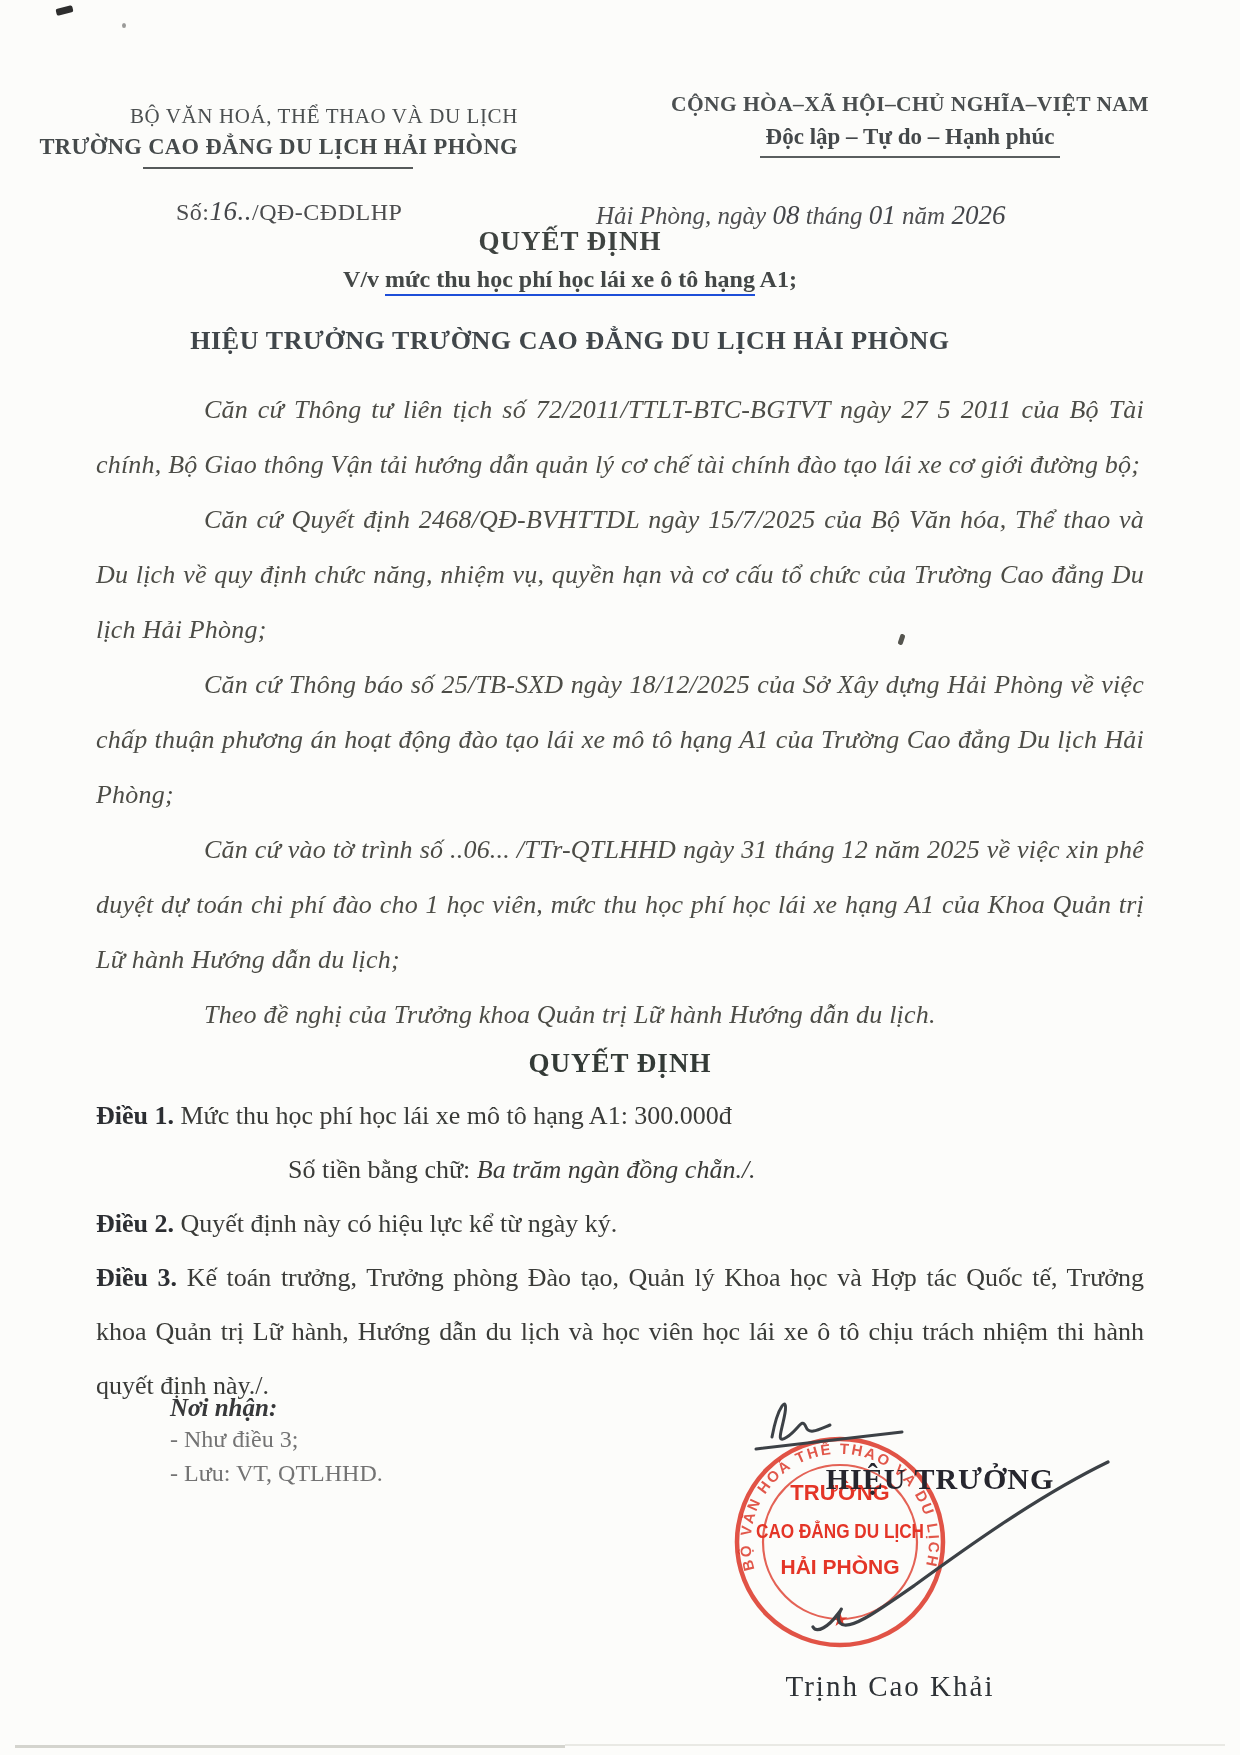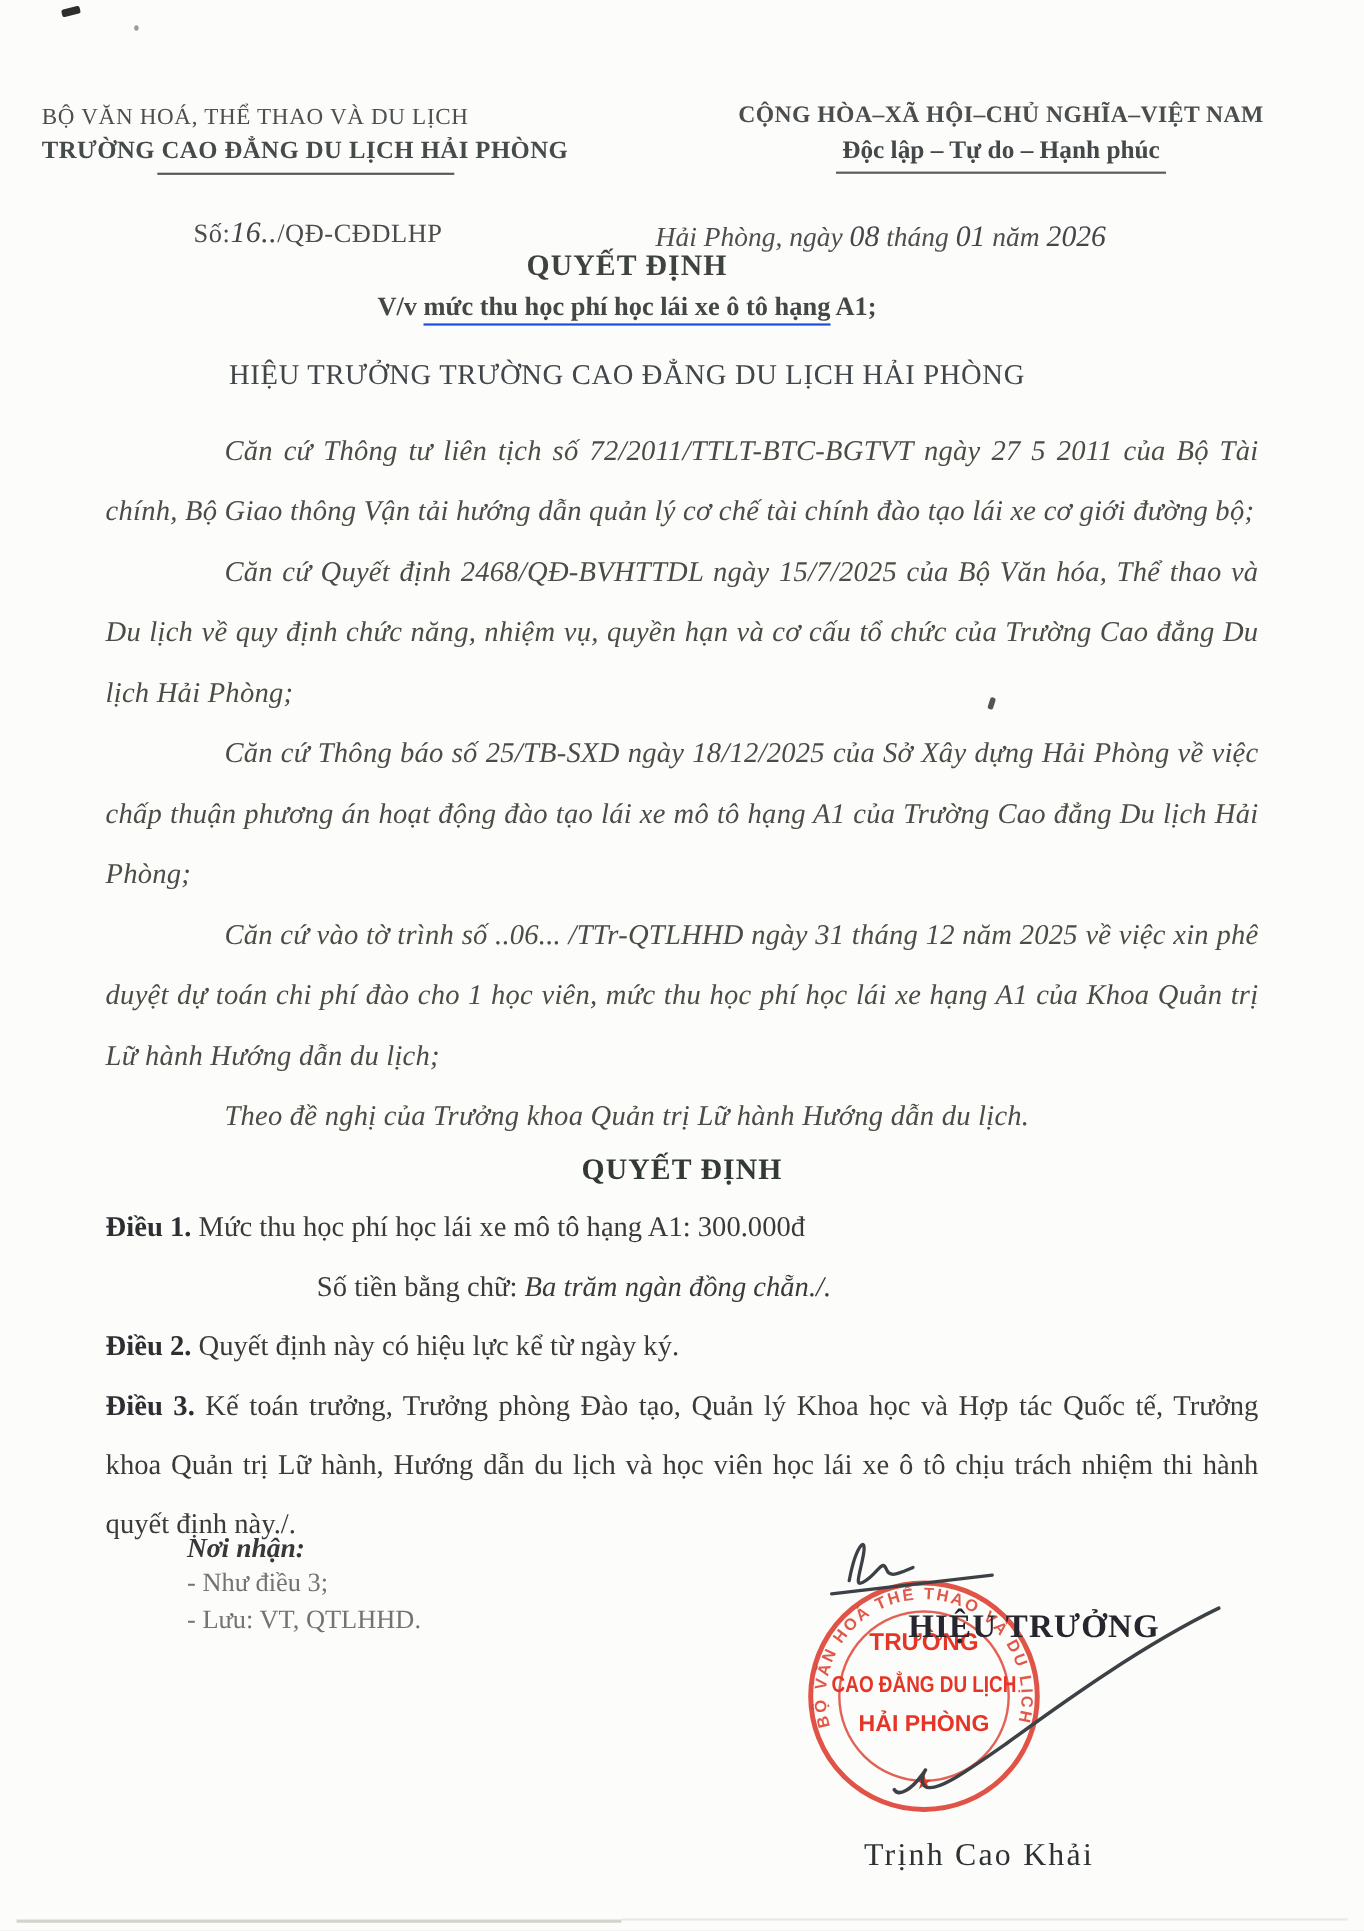--- a/index.html
+++ b/index.html
@@ -9,7 +9,7 @@
     font-family:"Liberation Serif","DejaVu Serif",serif; color:#3f3f3c;
   }
   
-  .org-block{position:absolute; left:38px; top:94px; width:480px; text-align:left;}
+  .org-block{position:absolute; left:38px; top:104px; width:480px; text-align:right;}
   .org-line1{font-size:21px; letter-spacing:.6px; color:#4b4f50; white-space:nowrap;}
   .org-line2{font-size:22.5px; font-weight:bold; letter-spacing:.4px; color:#454a4b; margin-top:5px; white-space:nowrap;}
   .org-underline{margin:7px auto 0; width:270px; height:2px; background:#565a5a;}

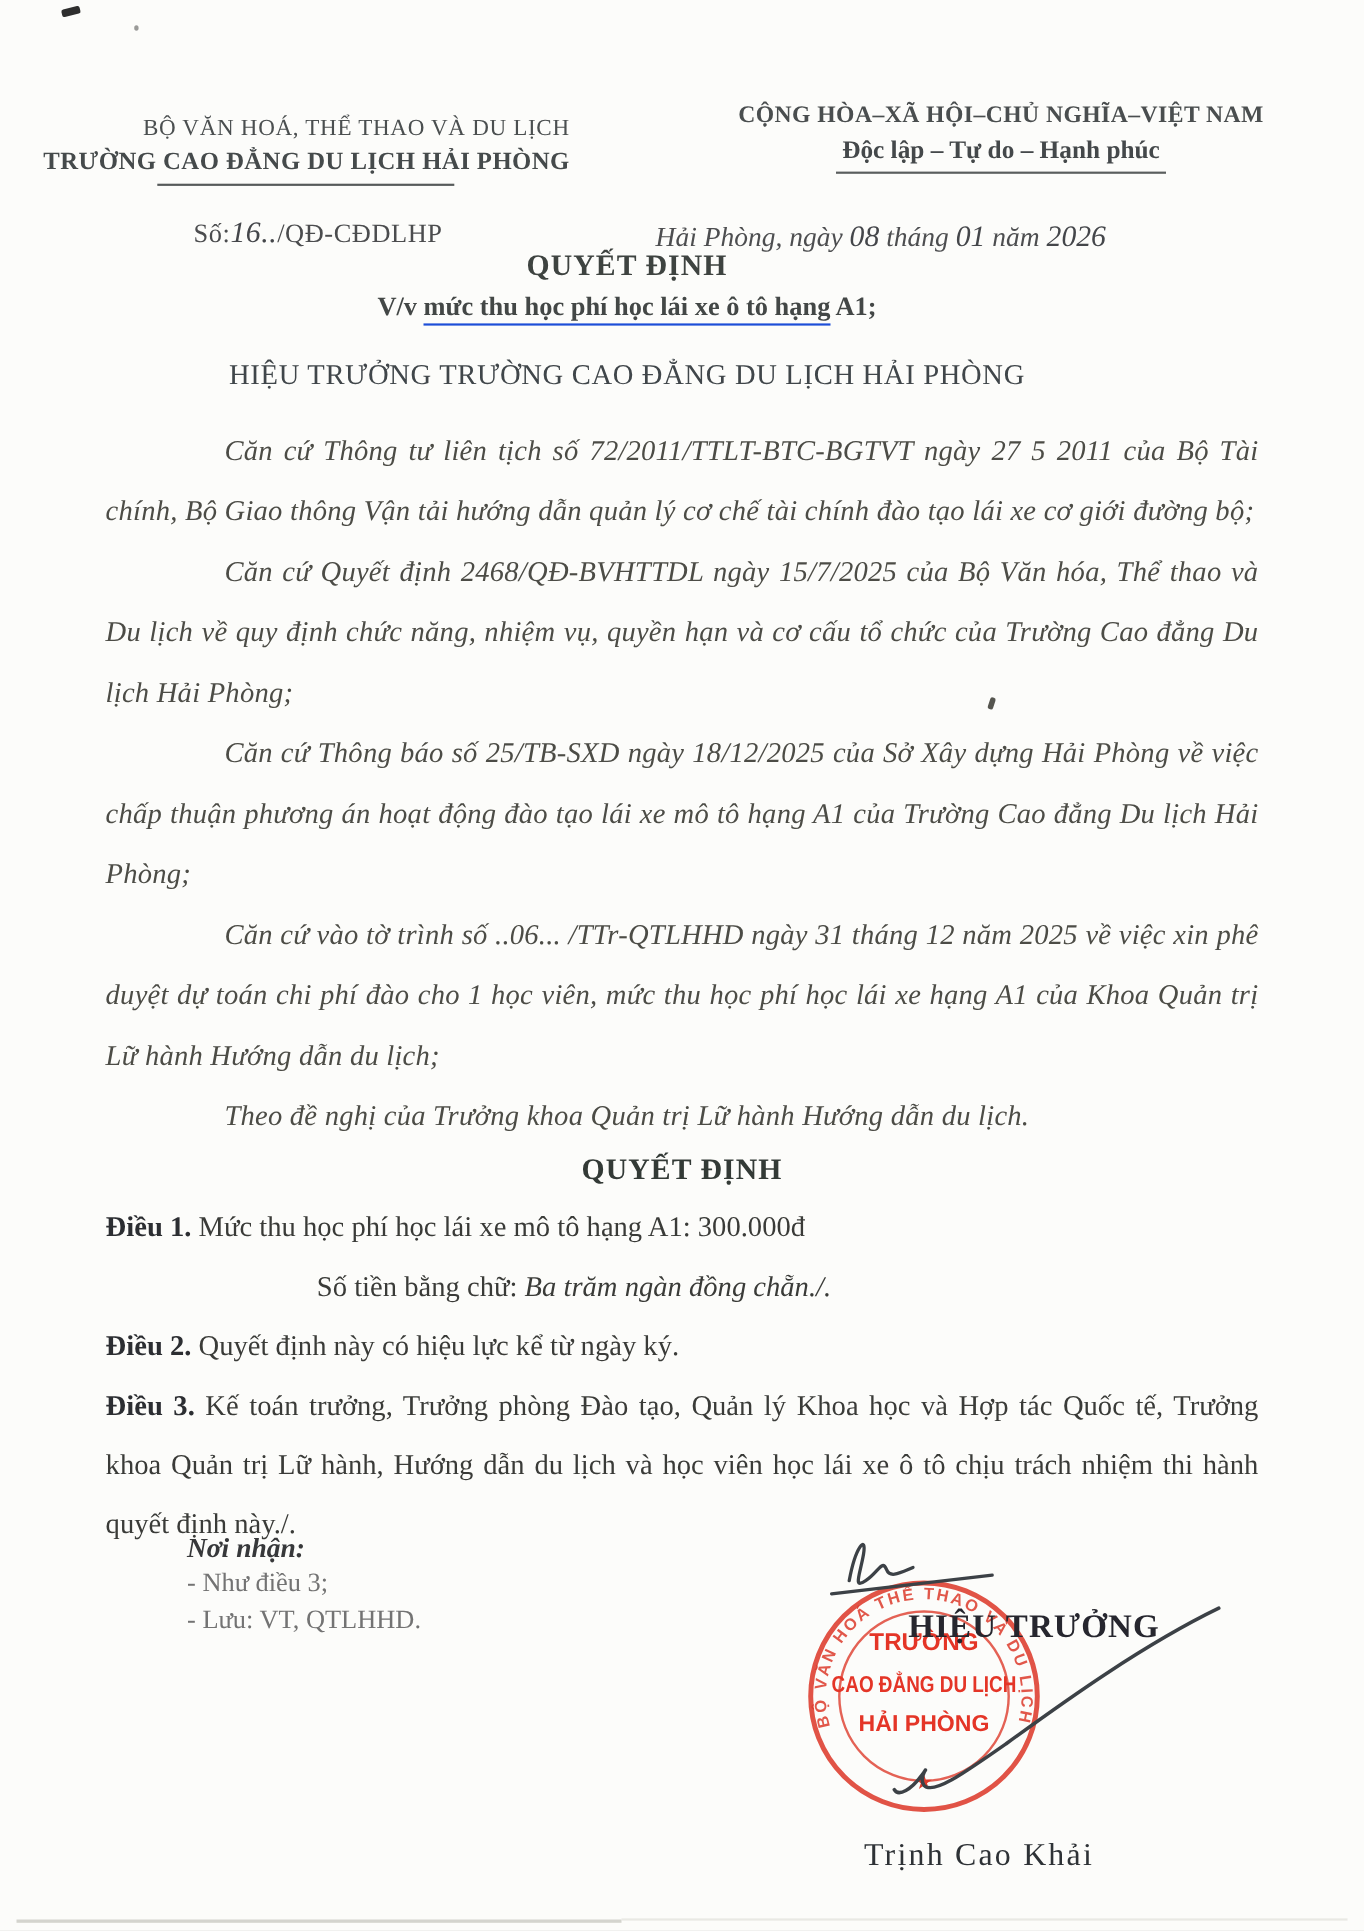--- a/index.html
+++ b/index.html
@@ -27,7 +27,7 @@
     font-size:24px; font-weight:bold; color:#434746;}
   .title-sub .u{border-bottom:2px solid #1d4ed8; padding-bottom:2px;}
   .issuer{position:absolute; left:0; top:326px; width:1140px; text-align:center;
-    font-size:26px; font-weight:normal; letter-spacing:.6px; color:#40464a;}
+    font-size:26px; font-weight:bold; letter-spacing:.6px; color:#40464a;}
   
   .body-flow{position:absolute; left:96px; top:382px; width:1048px;}
   .preamble p{

